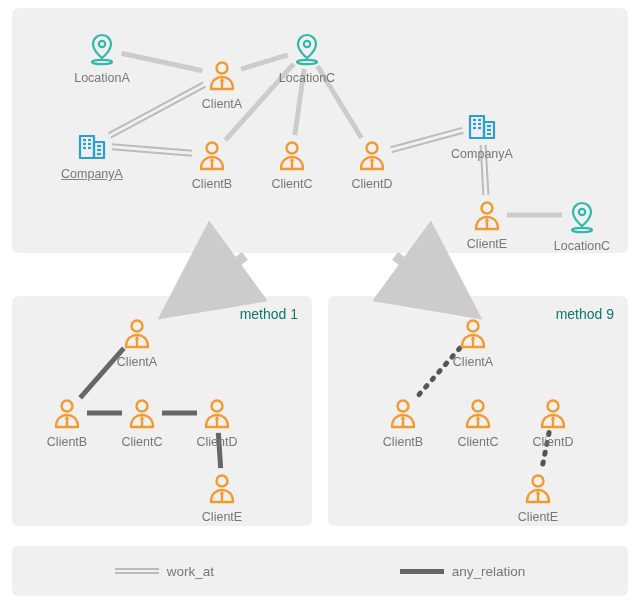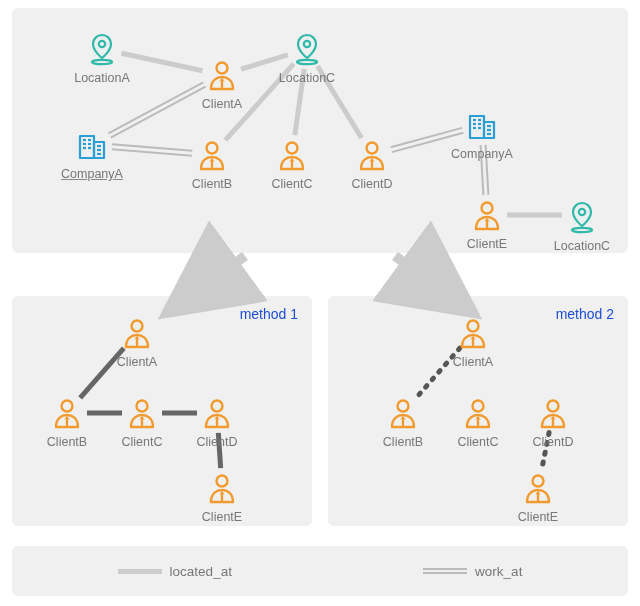--- a/index.html
+++ b/index.html
@@ -23,7 +23,7 @@
   .panel-leg { left: 12px; top: 546px; width: 616px; height: 50px; display:flex; align-items:center; justify-content:space-around; padding:0 10px;}
 
   .method-label {
-    position: absolute; top: 10px; right: 14px; color: #1d4ed8; font-size: 14px;
+    position: absolute; top: 10px; right: 14px; color: #0f766e; font-size: 14px;
   }
 
   svg.arrows { position:absolute; left:0; top:0; width:640px; height:606px; pointer-events:none; }

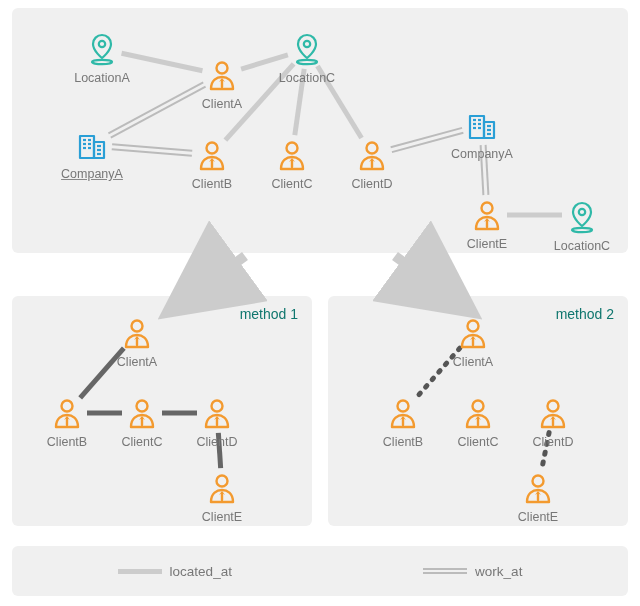--- a/index.html
+++ b/index.html
@@ -216,7 +216,7 @@
 </div>
 
 <div class="panel panel-m2">
-  <span class="method-label">method 2</span>
+  <span class="method-label">method 9</span>
   <svg class="edges" style="position:absolute;left:0;top:0;width:100%;height:100%;overflow:visible">
       <line x1="131.82990784262964" y1="52.051533894137556" x2="88.17009215737036" y2="101.94846610586245" stroke="#555555" stroke-width="5" stroke-dasharray="2 8" stroke-linecap="round"></line>
       <line x1="221.0776772972363" y1="136.6116135138184" x2="213.9223227027637" y2="172.3883864861816" stroke="#555555" stroke-width="5" stroke-dasharray="2 8" stroke-linecap="round"></line>

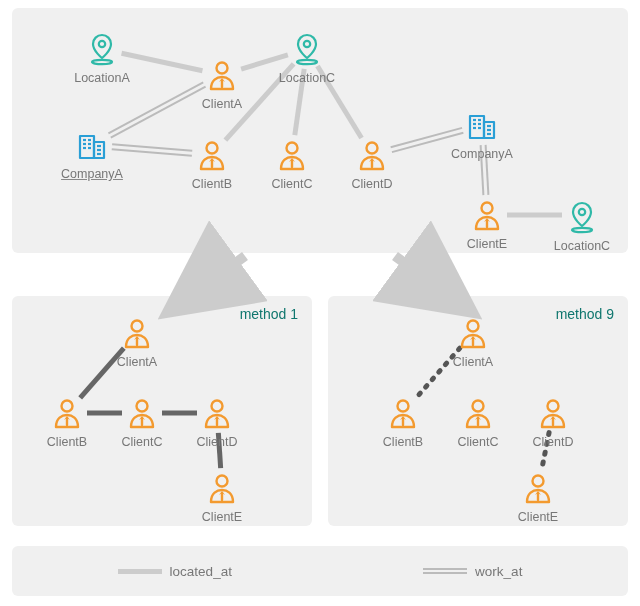--- a/index.html
+++ b/index.html
@@ -277,10 +277,6 @@
 
 <div class="panel panel-leg">
   <div class="legend-item">
-    <span class="leg-line"></span>
-    <span>located_at</span>
-  </div>
-  <div class="legend-item">
     <span class="leg-double"></span>
     <span>work_at</span>
   </div>

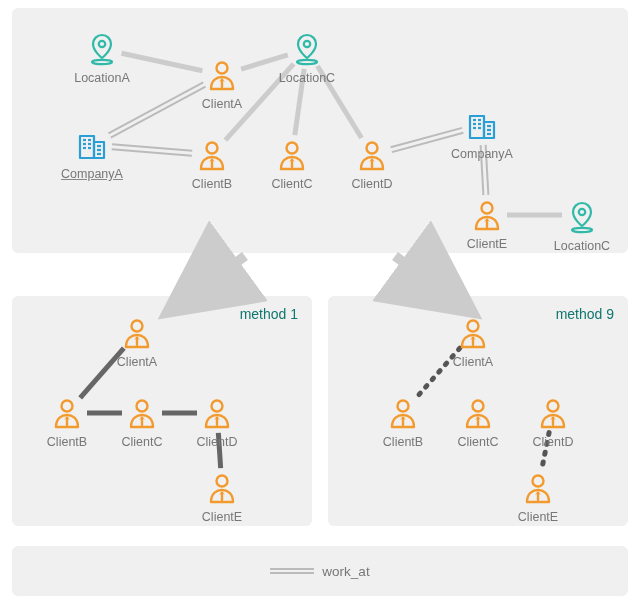--- a/index.html
+++ b/index.html
@@ -280,6 +280,10 @@
     <span class="leg-double"></span>
     <span>work_at</span>
   </div>
+  <div class="legend-item">
+    <span class="leg-dark"></span>
+    <span>any_relation</span>
+  </div>
 </div>
 
 </body></html>

